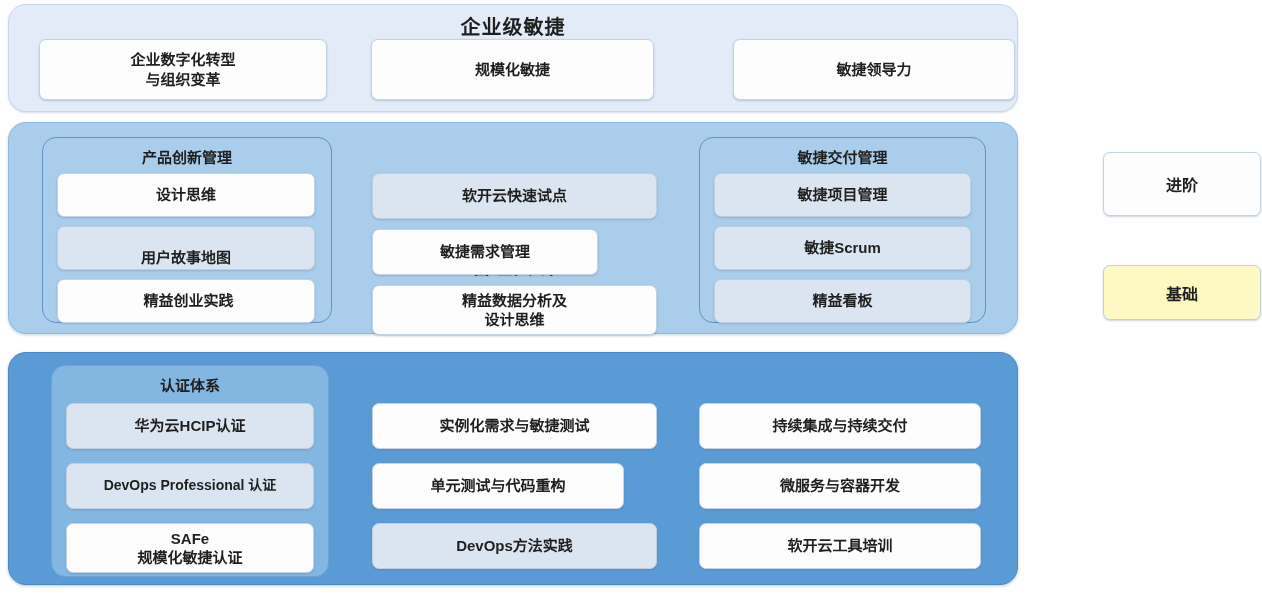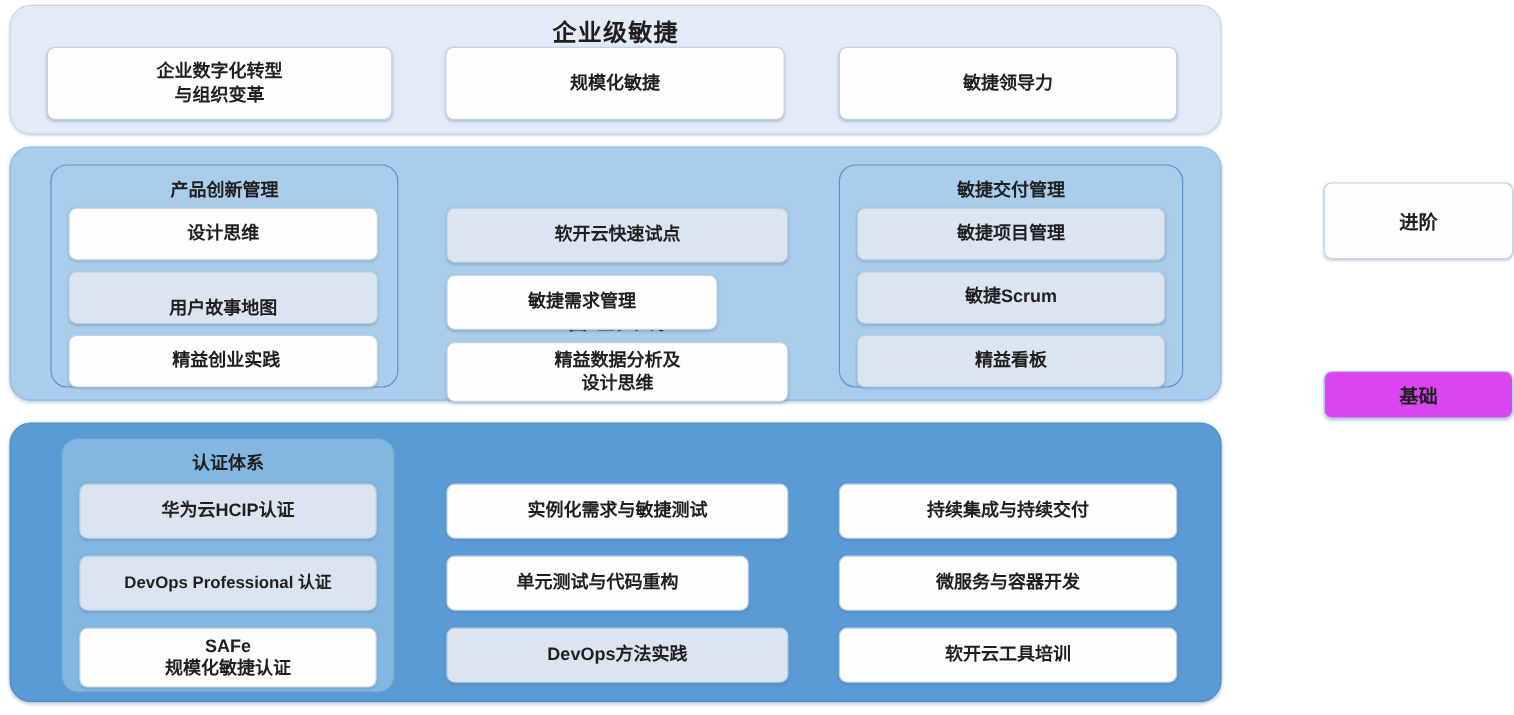--- a/index.html
+++ b/index.html
@@ -141,7 +141,7 @@
       <span class="l2">规模化敏捷</span>
     </div>
 
-    <div class="box adv" style="left:690px;top:34px;width:282px;height:61px;">
+    <div class="box adv" style="left:724px;top:34px;width:282px;height:61px;">
       <span class="l2">敏捷领导力</span>
     </div>
   </div>

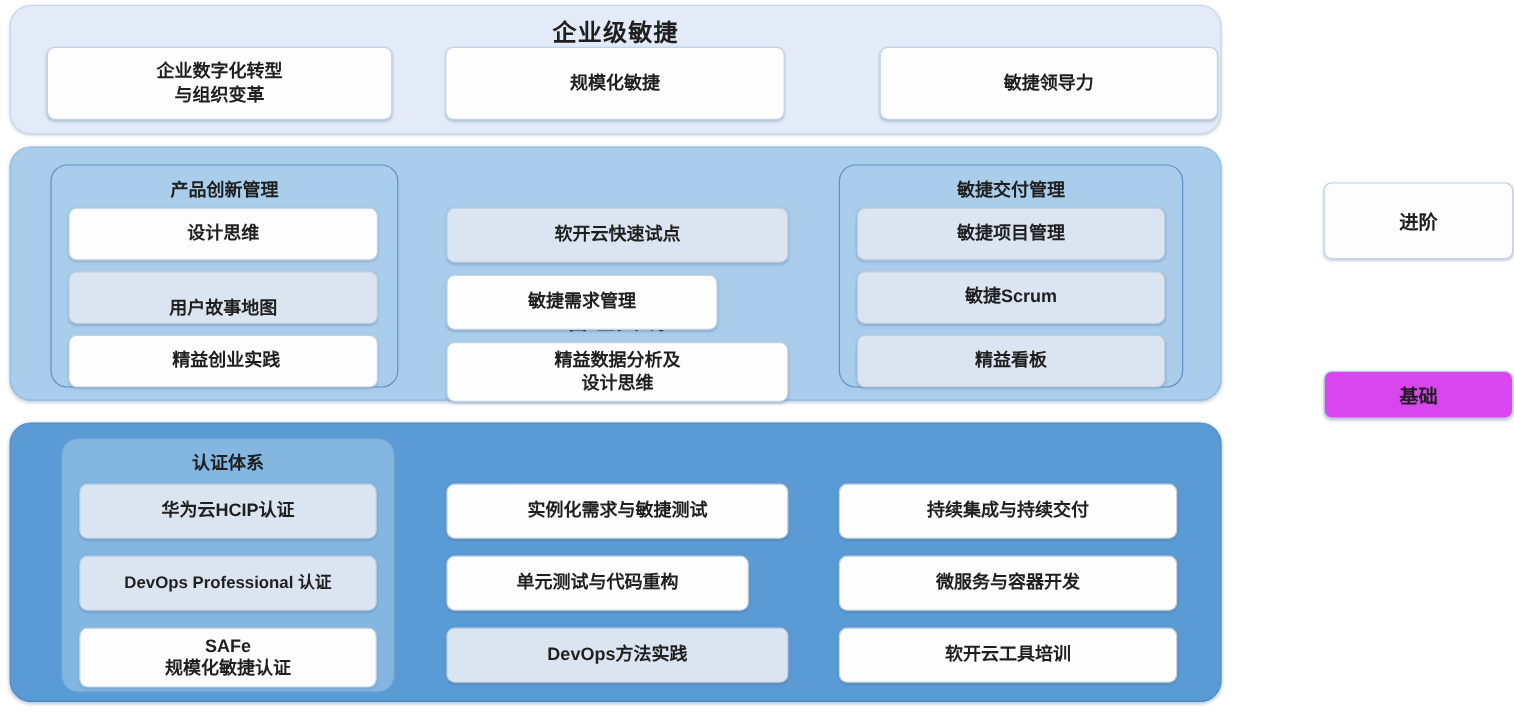--- a/index.html
+++ b/index.html
@@ -118,8 +118,8 @@
     background:#fdfdfd;border:1px solid #c2d3e6;
   }
   #legend-basic{
-    left:1103px;top:265px;width:158px;height:40px;
-    background:#d946ef;border:1px solid #bfcee1;margin-top:44px;
+    left:1103px;top:265px;width:158px;height:55px;
+    background:#fef9c3;border:1px solid #bfcee1;
   }
 </style>
 </head>

